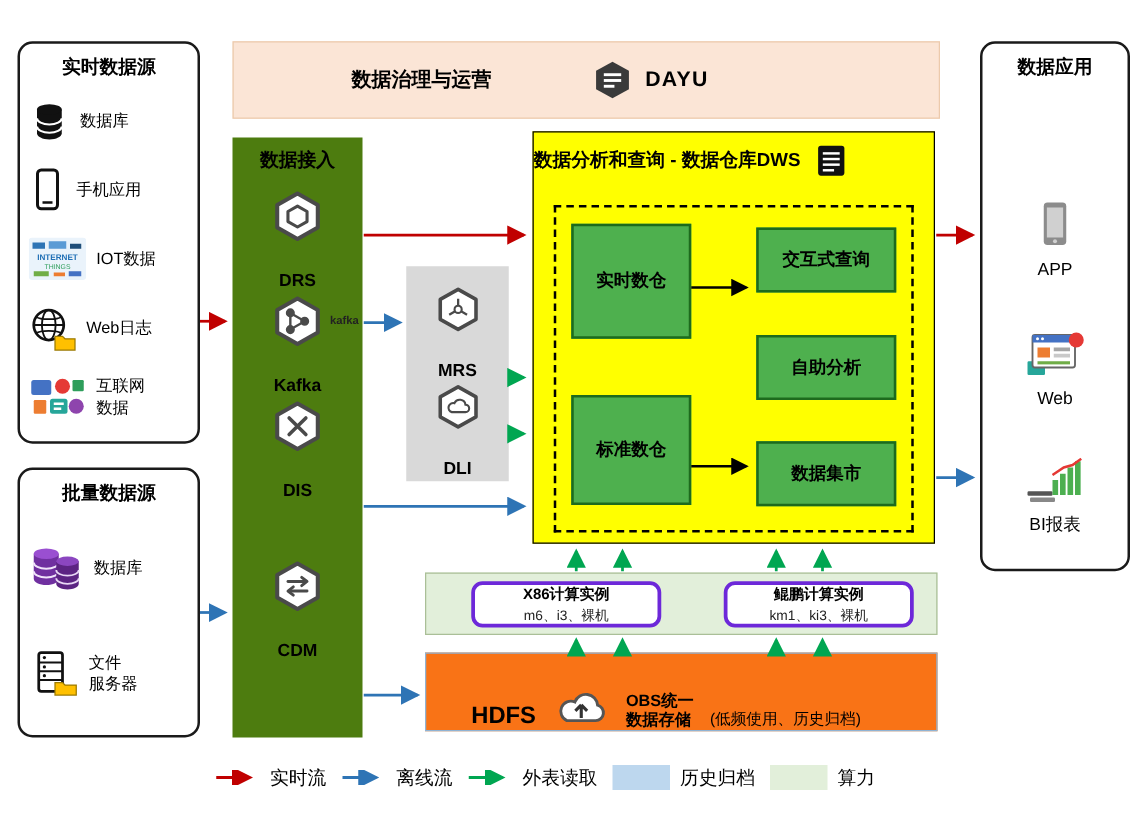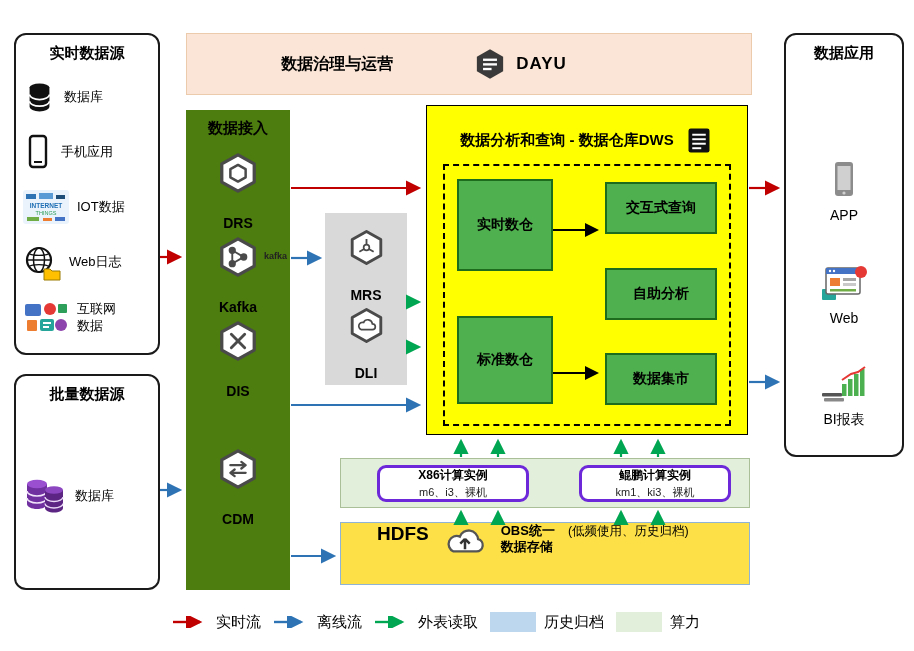--- a/index.html
+++ b/index.html
@@ -27,7 +27,7 @@
   .engines{position:absolute;background:#d9d9d9}
 
   .dws{position:absolute;background:#ffff00;border:1px solid #000}
-  .dws-title-row{display:flex;align-items:center;justify-content:center;gap:10px;margin-top:21px}
+  .dws-title-row{display:flex;align-items:center;justify-content:flex-start;gap:10px;margin-top:9px}
   .dws-title{font-weight:bold;font-size:15px}
   .dashed{position:absolute;left:16px;top:58px;width:288px;height:262px;border:2px dashed #000}
   .gbox{position:absolute;background:#4eb04e;border:2px solid #1d6b1d;display:flex;align-items:center;justify-content:center;font-weight:bold;font-size:14px;text-align:center}

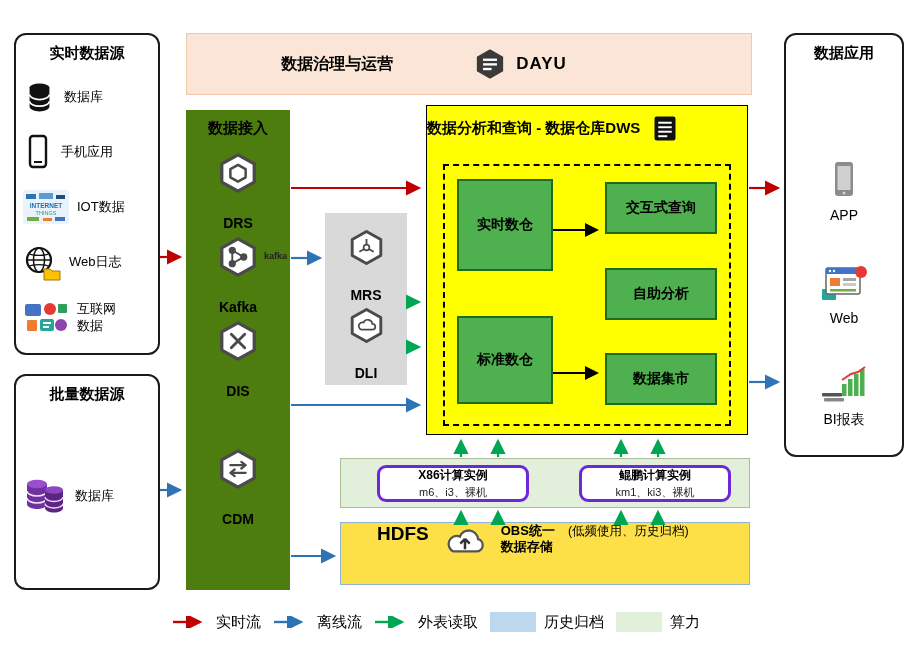--- a/index.html
+++ b/index.html
@@ -201,6 +201,22 @@
         </span>
         <span class="lbl">数据库</span>
       </div>
+      <div class="item">
+        <span class="ic">
+          <svg width="40" height="38" viewBox="0 0 40 38">
+              <rect x="8" y="2" width="19" height="31" rx="2" fill="#fff" stroke="#111" stroke-width="2.2"></rect>
+              <line x1="8" y1="10" x2="27" y2="10" stroke="#111" stroke-width="1.5"></line>
+              <line x1="8" y1="17" x2="27" y2="17" stroke="#111" stroke-width="1.5"></line>
+              <line x1="8" y1="24" x2="27" y2="24" stroke="#111" stroke-width="1.5"></line>
+              <circle cx="12.5" cy="6" r="1.3" fill="#111"></circle>
+              <circle cx="12.5" cy="13.5" r="1.3" fill="#111"></circle>
+              <circle cx="12.5" cy="20.5" r="1.3" fill="#111"></circle>
+              <path d="M21 26 h6 l2 2 h9 v8 h-17 z" fill="#ffc000" stroke="#9c7a00" stroke-width="1"></path>
+            </svg>
+        </span>
+        <span class="lbl">文件
+服务器</span>
+      </div>
     </div>
   </div>
 

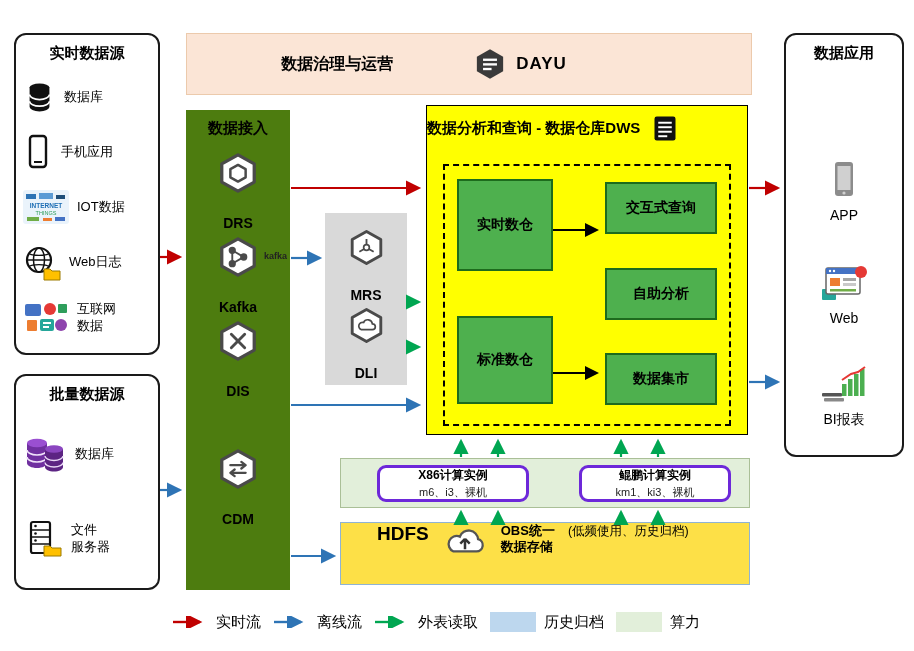--- a/index.html
+++ b/index.html
@@ -37,7 +37,7 @@
   .pill-t{font-weight:bold;font-size:12px;text-align:center}
   .pill-s{font-size:11px;text-align:center;color:#222}
 
-  .hdfs{position:absolute;background:#fde047;border:1px solid #8fb3d4;display:flex;align-items:flex-start;gap:13px;padding-left:36px}
+  .hdfs{position:absolute;background:#f97316;border:1px solid #8fb3d4;display:flex;align-items:flex-end;gap:13px;padding-left:36px}
   .hdfs-name{font-weight:bold;font-size:19px}
   .obs-col{display:flex;flex-direction:column;font-weight:bold;font-size:13px;line-height:1.2}
   .hdfs-note{font-size:12.5px}

